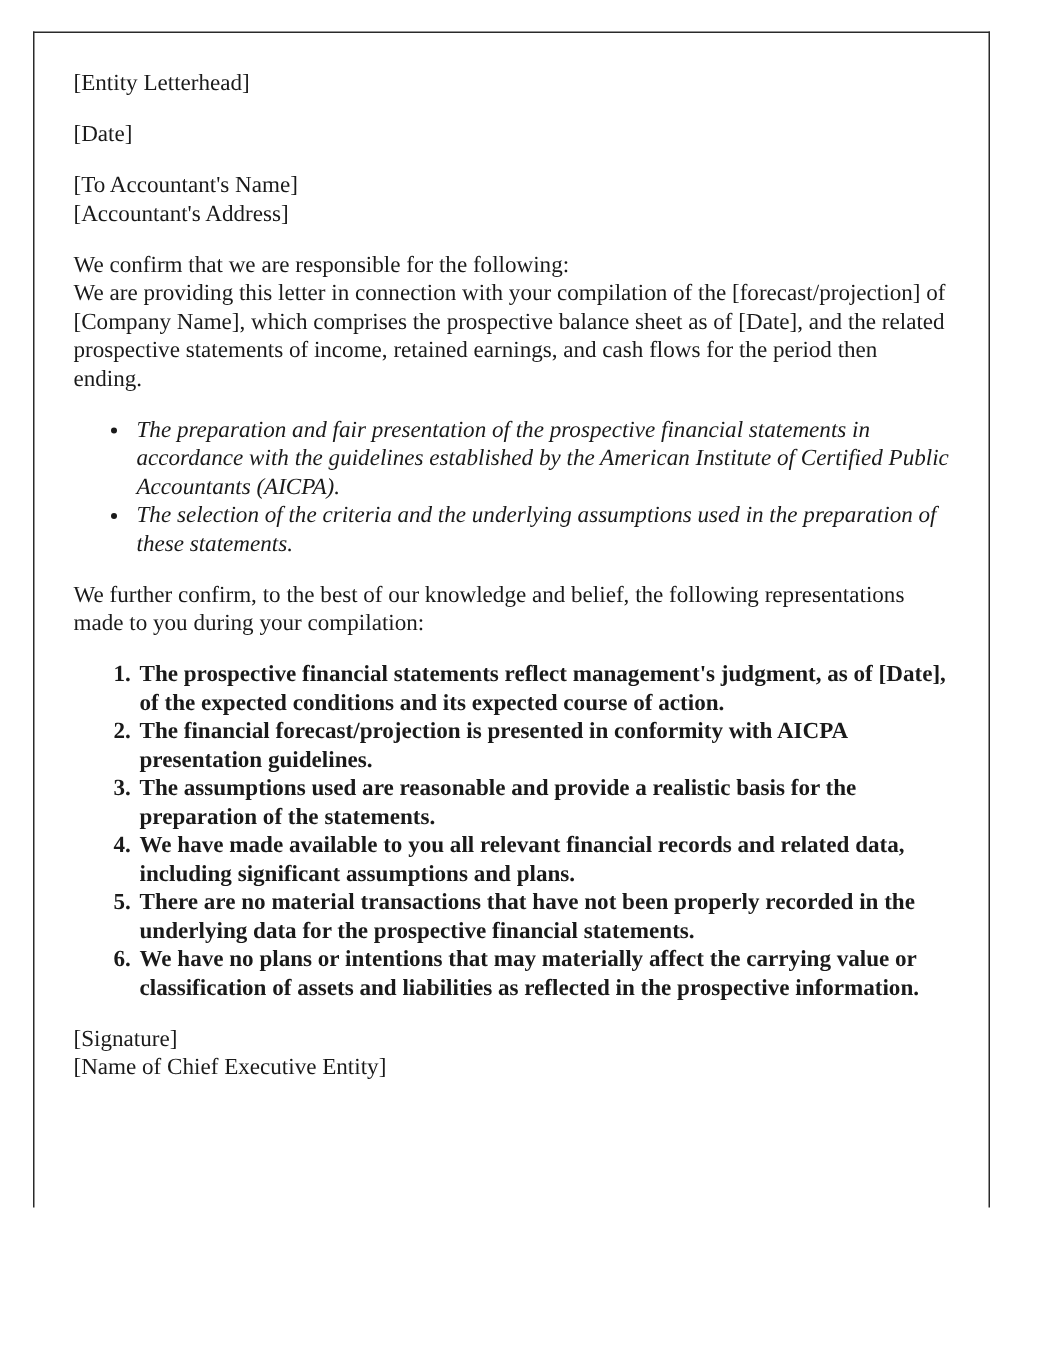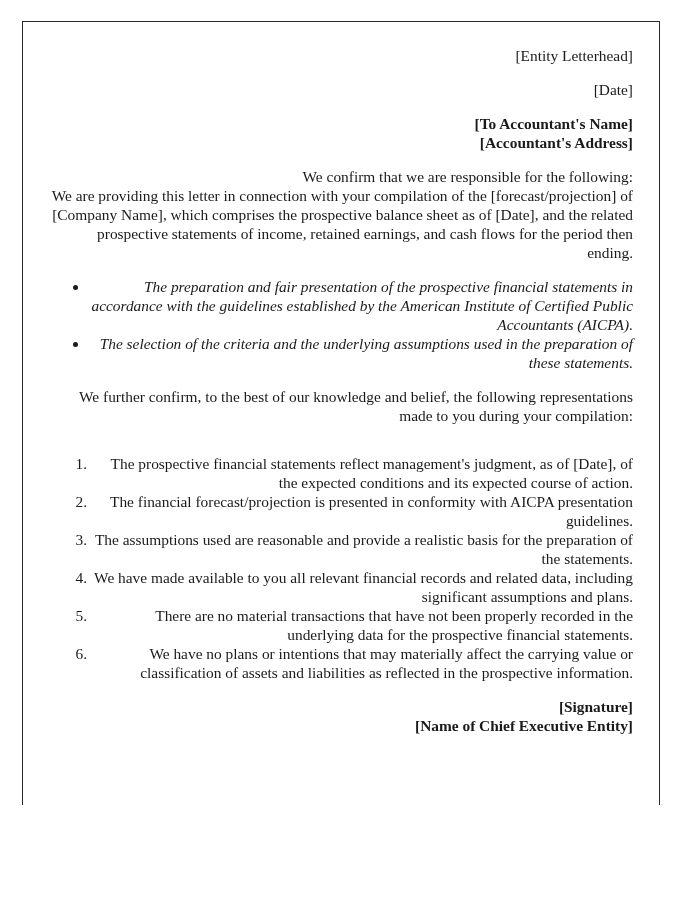--- a/index.html
+++ b/index.html
@@ -37,7 +37,7 @@
     width: 584px;
     font-size: 15.4px;
     line-height: 19px;
-    text-align: right;
+    text-align: left;
   }
 
   .para {

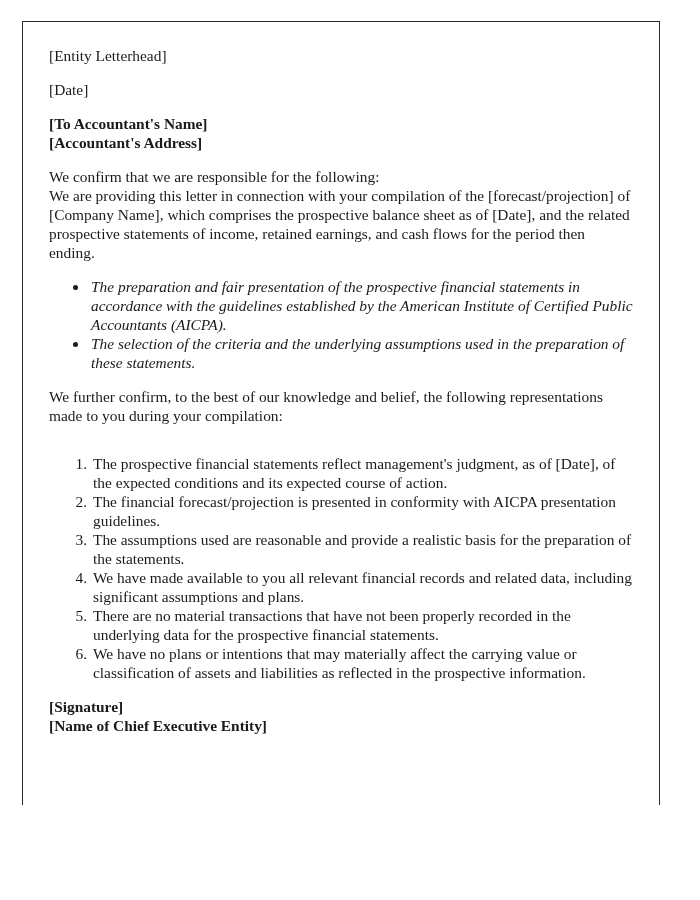--- a/index.html
+++ b/index.html
@@ -49,7 +49,6 @@
 
   .addr-line {
     margin: 0;
-    font-weight: bold;
   }
 
   

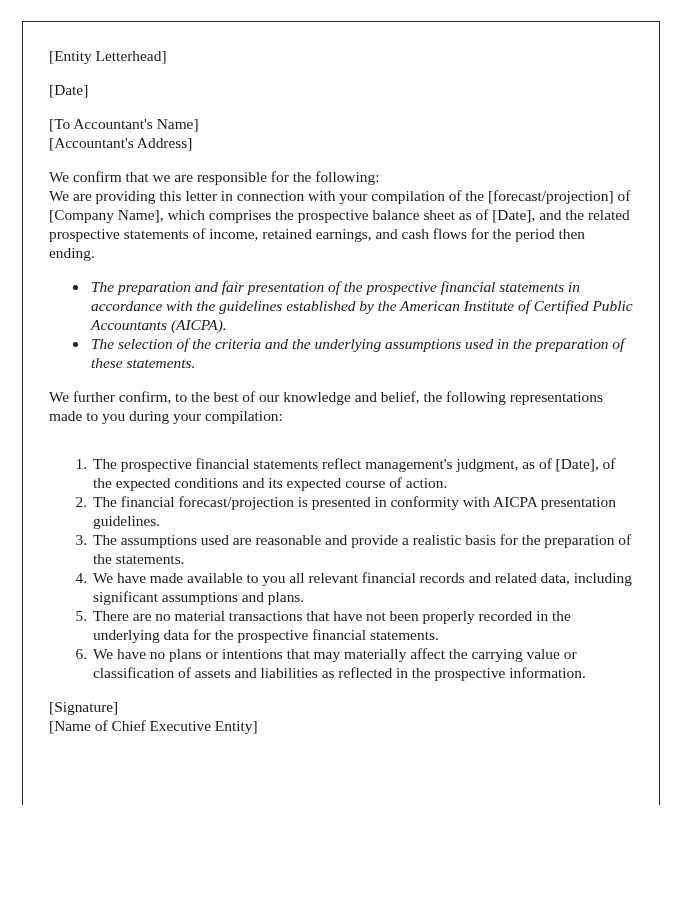--- a/index.html
+++ b/index.html
@@ -65,9 +65,10 @@
 
   
   ol.number-list {
-    margin: 29px 0 15px 0;
+    margin: 15px 0 15px 0;
     padding-left: 42px;
     list-style-type: decimal;
+    font-weight: bold;
   }
   ol.number-list li {
     margin: 0;

